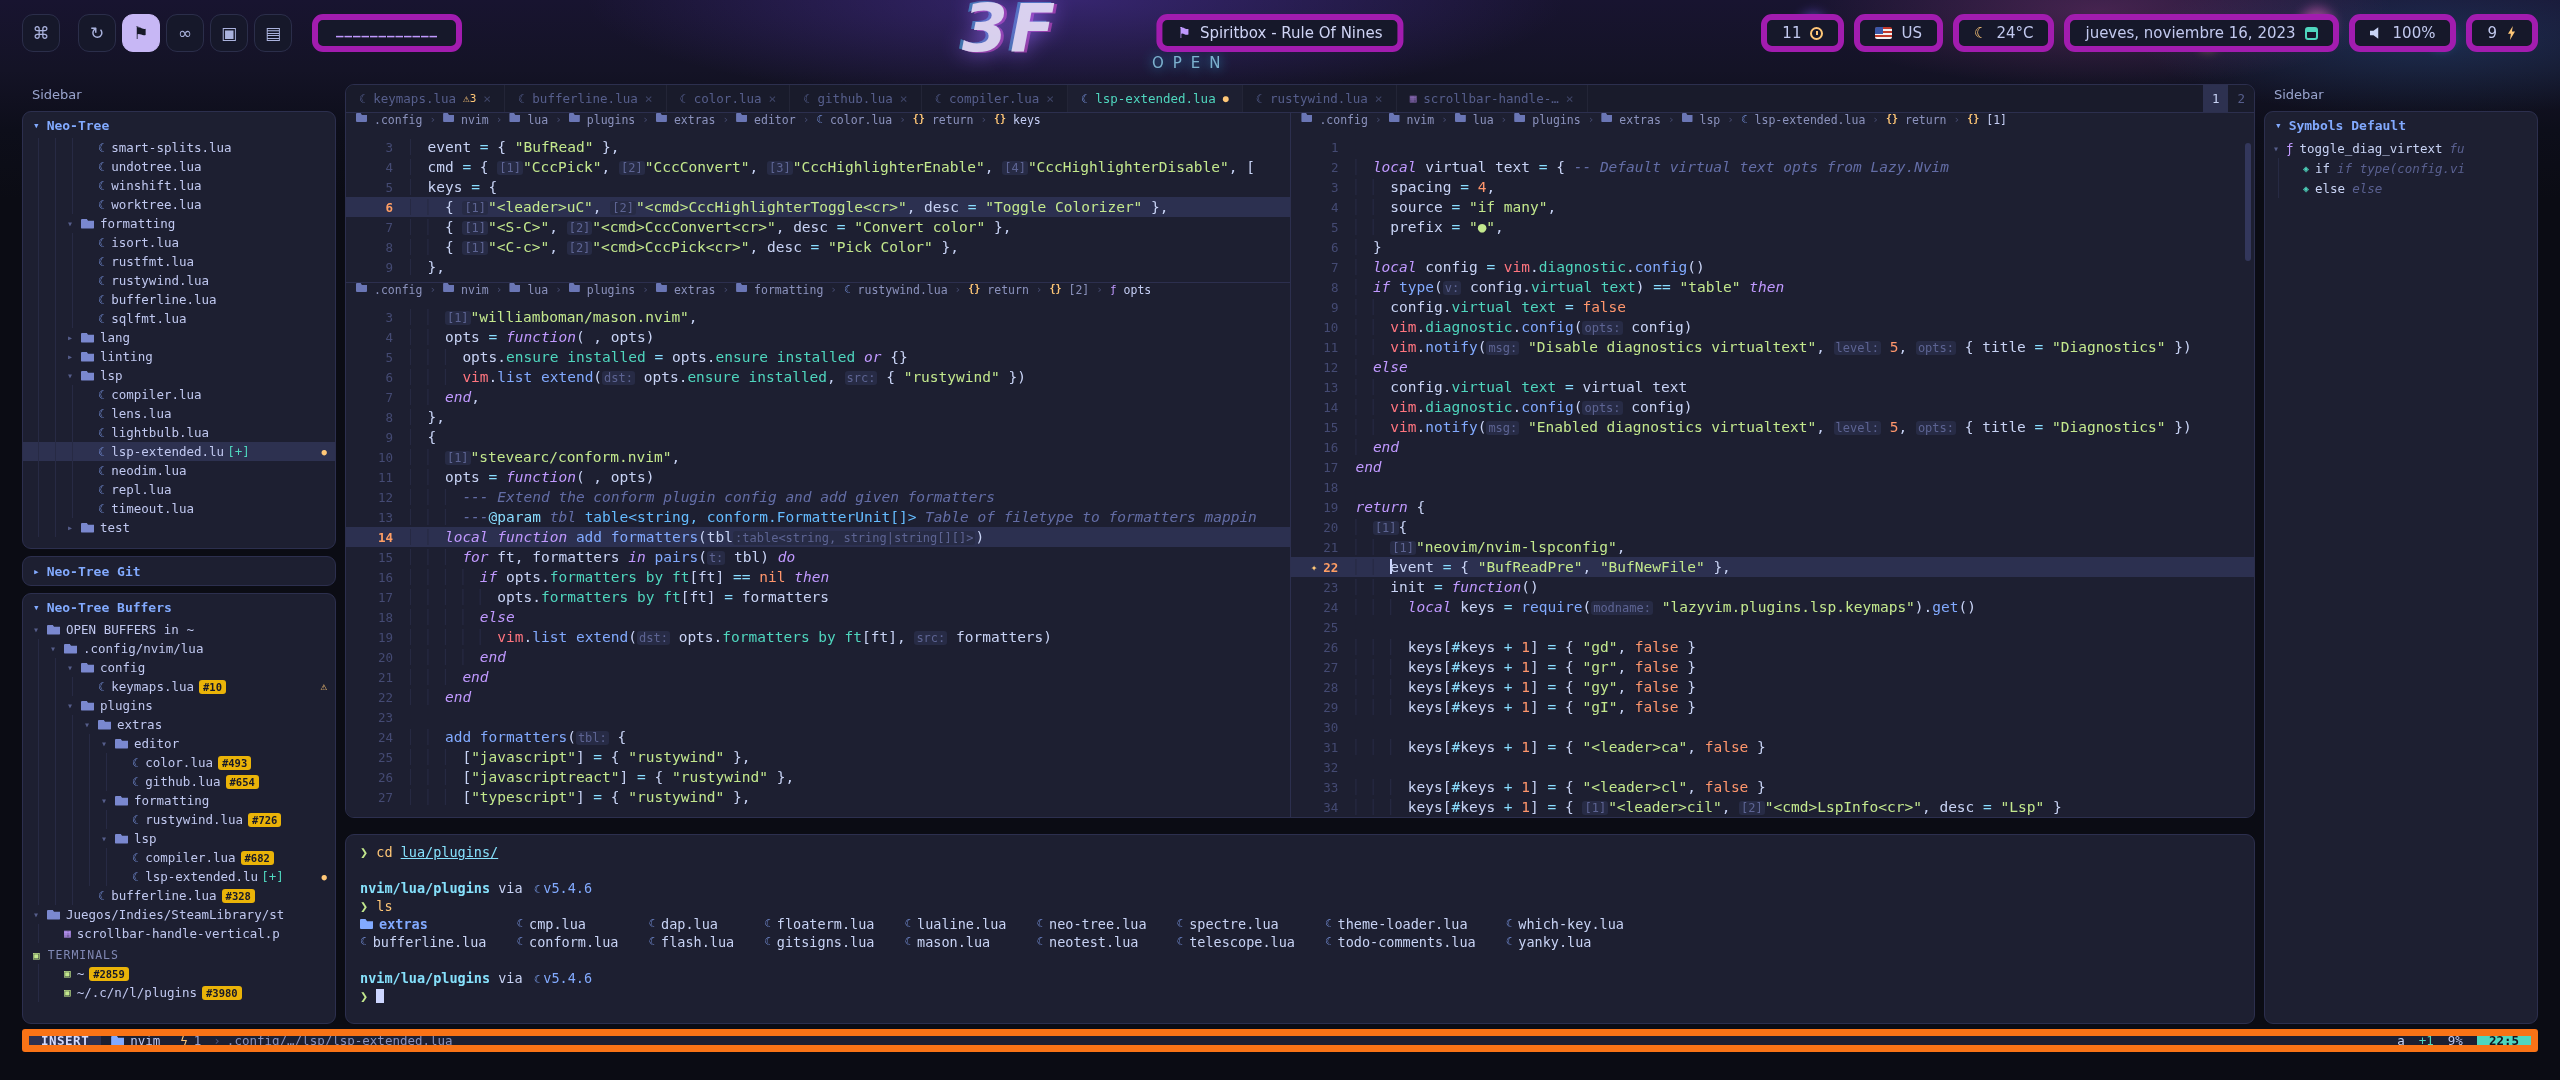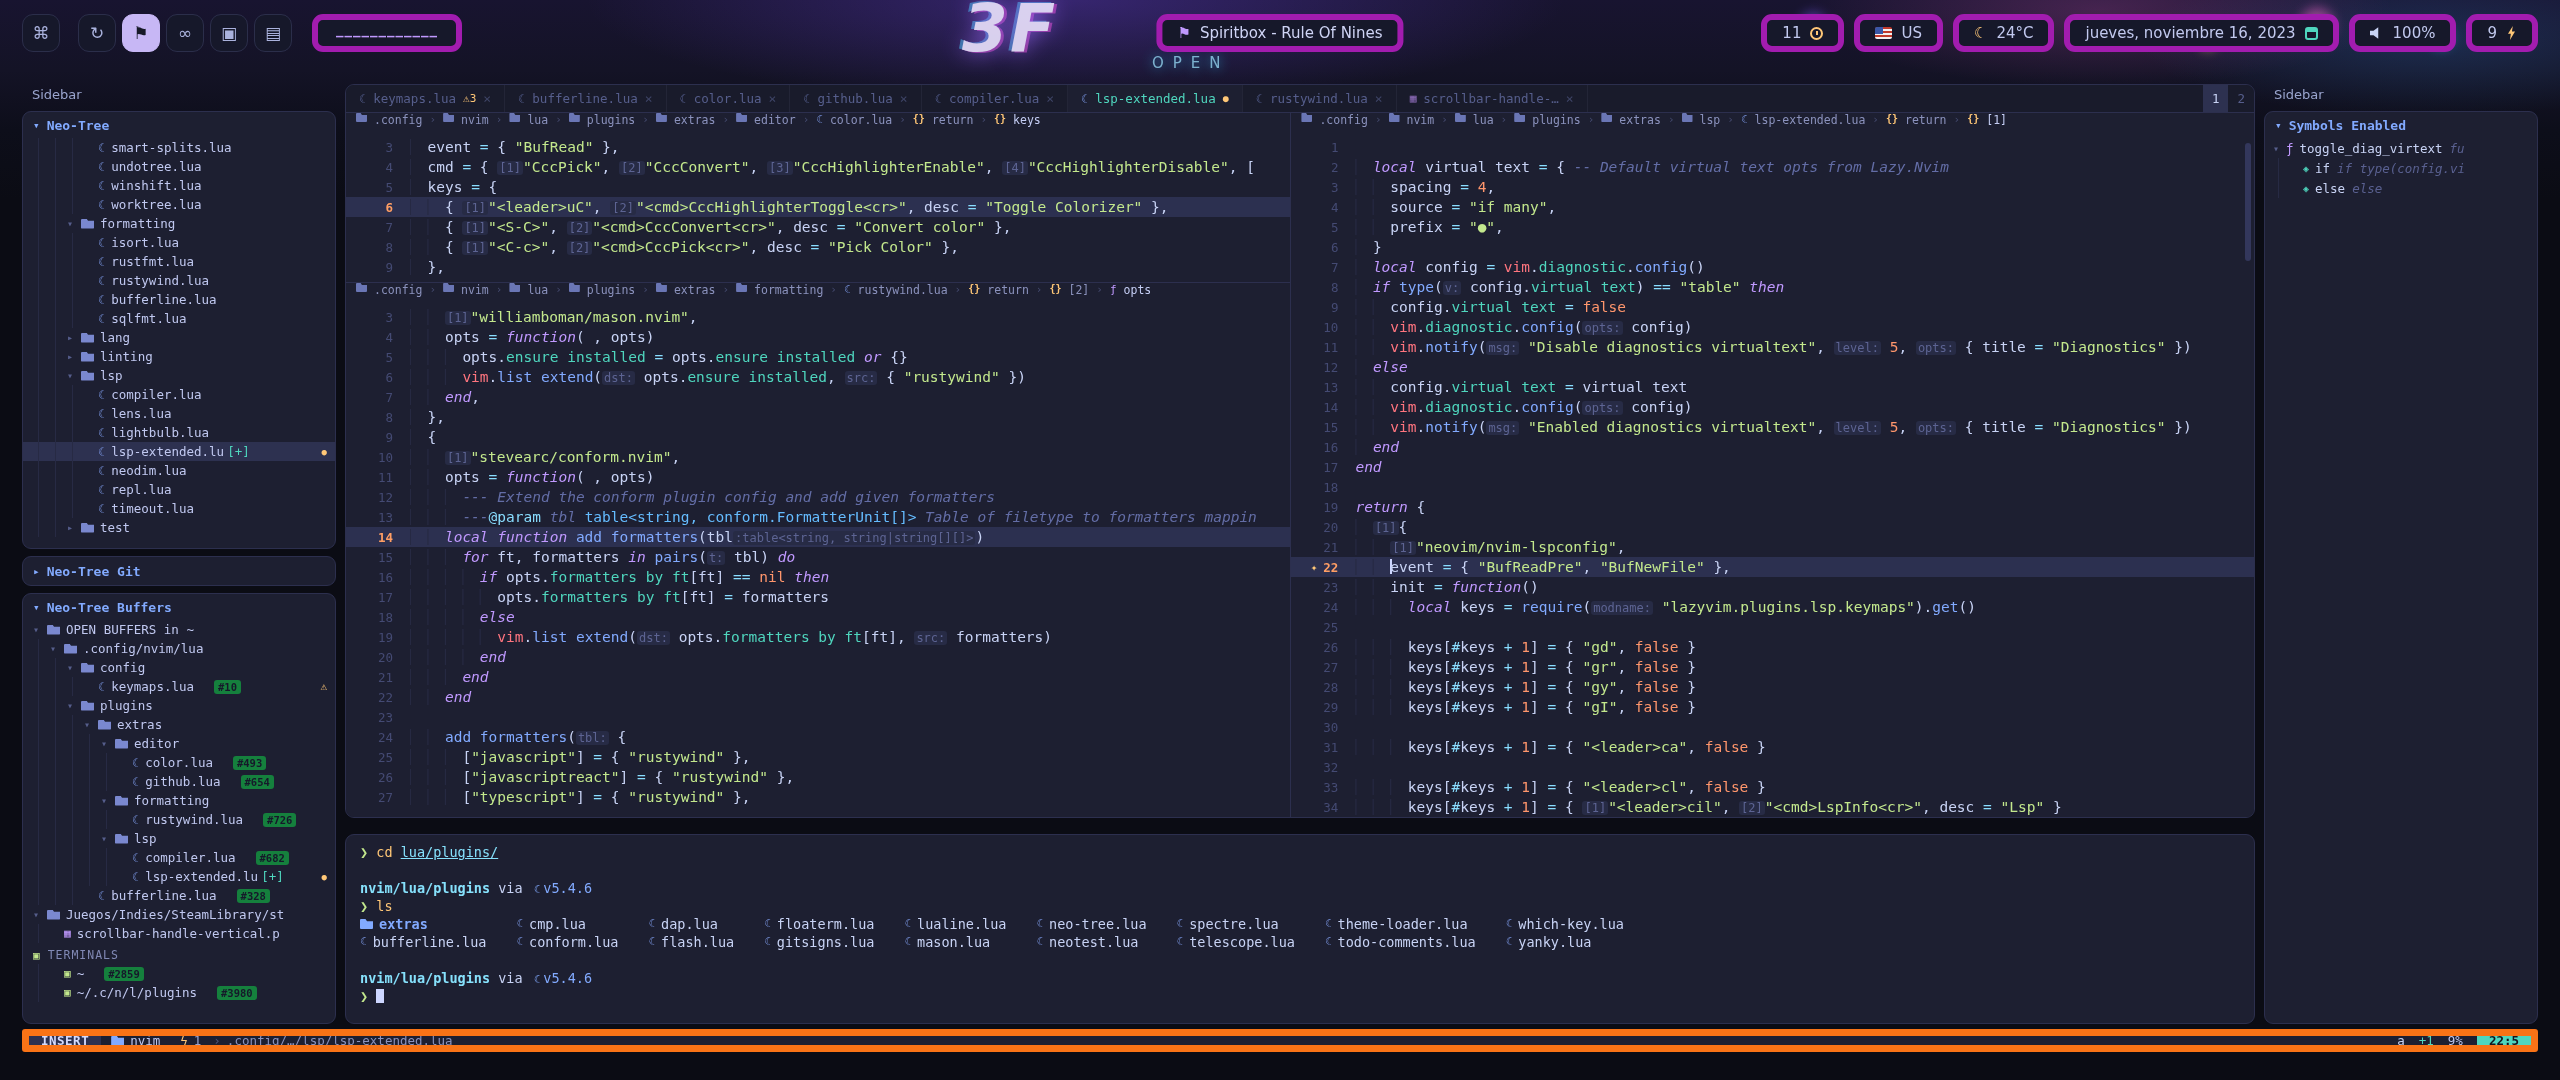--- a/index.html
+++ b/index.html
@@ -903,7 +903,7 @@
       <section class="panel outline-panel">
         <header class="sec-head">
           <span class="chev">▾</span>
-          <span>Symbols Enabled</span>
+          <span>Symbols Default</span>
         </header>
         <div id="outline">
             <div class="orow">

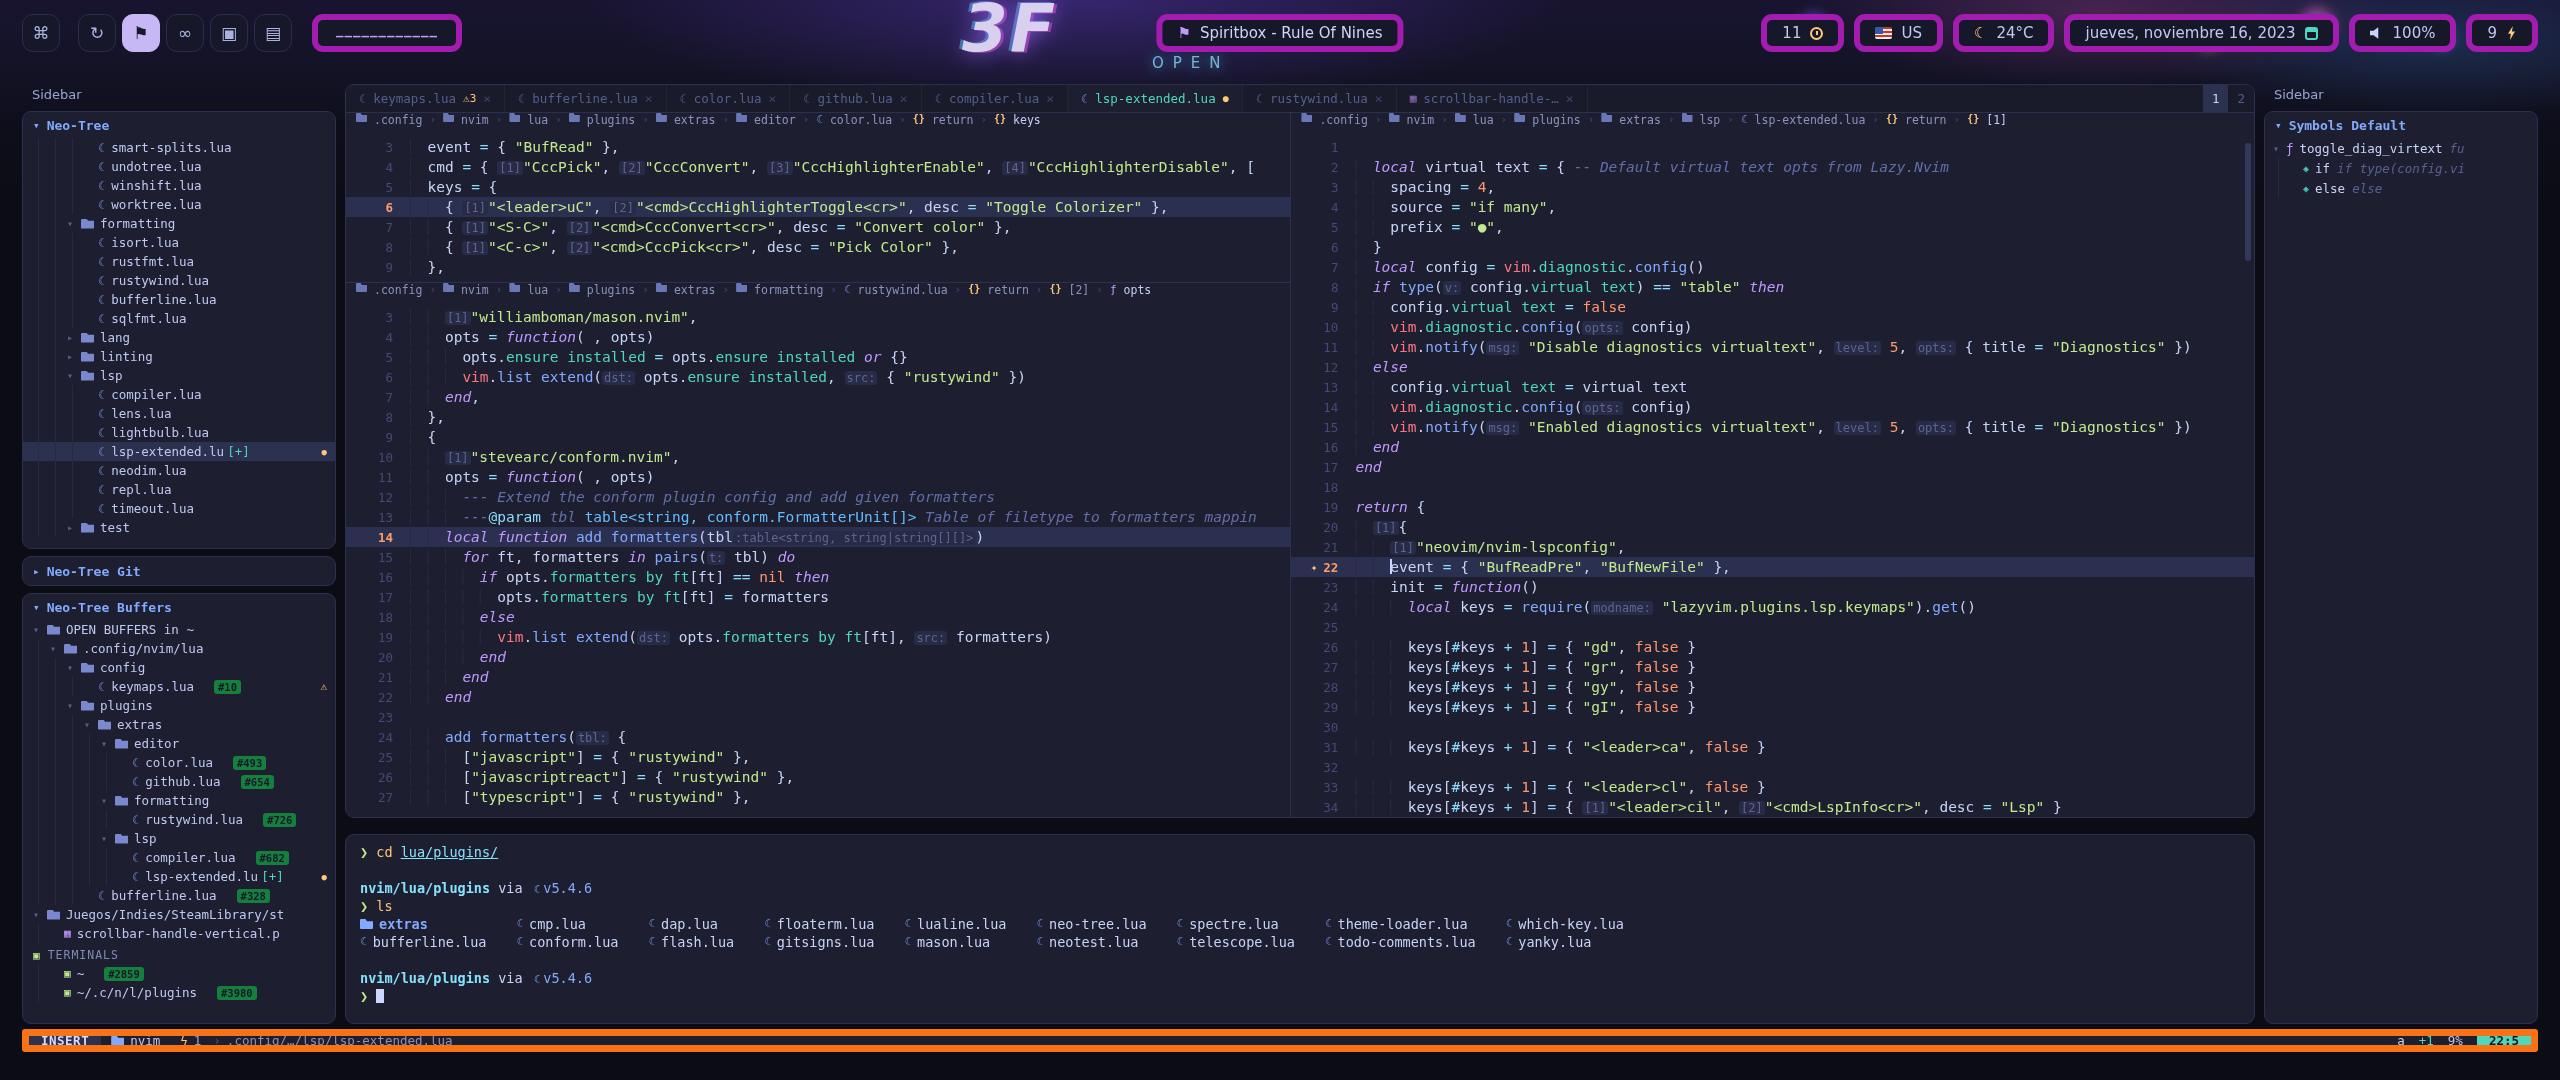--- a/index.html
+++ b/index.html
@@ -69,7 +69,7 @@
 .trow .i-glyph.term{color:#c3e88d;margin-right:6px;font-size:11px}
 .tlabel{overflow:hidden}
 .tmod{color:#4fd6be;margin-left:3px}
-.tbadge{margin-left:20px;background:#15803d;color:#16182a;font-size:10.5px;padding:0 4px;border-radius:3px;font-weight:bold;line-height:14px;flex:none}
+.tbadge{margin-left:5px;background:#eab308;color:#16182a;font-size:10.5px;padding:0 4px;border-radius:3px;font-weight:bold;line-height:14px;flex:none}
 .ttrail{margin-left:auto}
 .i-glyph.warn{color:#ffc777;font-size:11px}
 .i-glyph.dot{color:#ffc777;font-size:9px}

